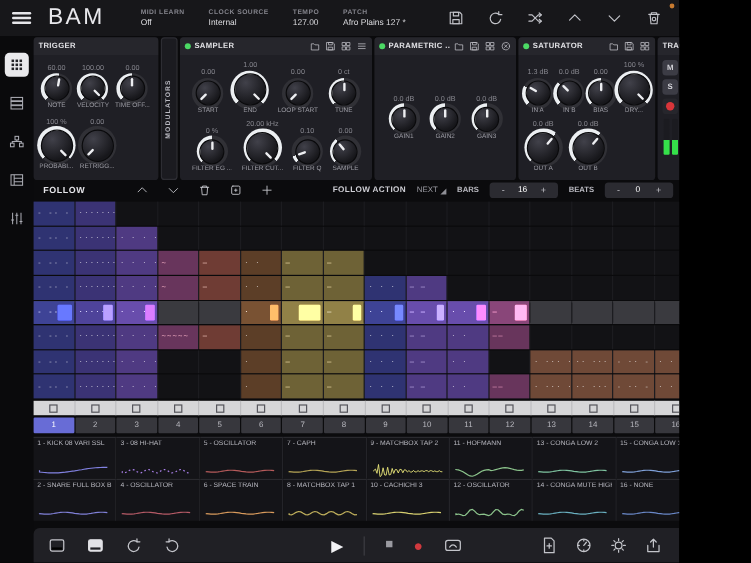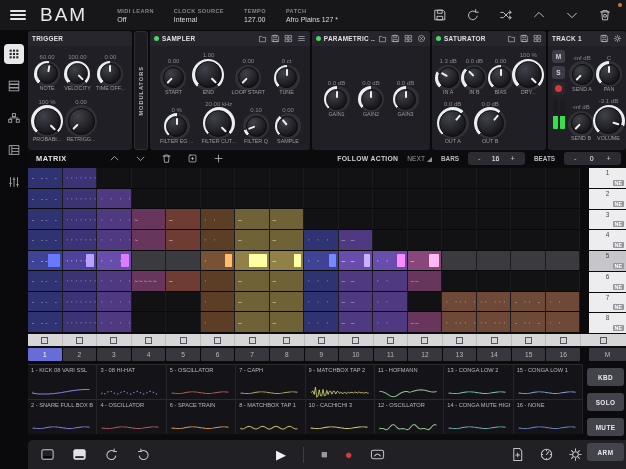--- a/index.html
+++ b/index.html
@@ -3,7 +3,7 @@
 <meta charset="utf-8">
 <style>
   html,body{margin:0;padding:0;background:#000;}
-  .app{position:relative;width:626px;height:469px;background:#0b0b0d;overflow:hidden;
+  .app{position:relative;width:566px;height:469px;background:#0b0b0d;overflow:hidden;
        font-family:"Liberation Sans",sans-serif;-webkit-font-smoothing:antialiased;}
   
   .topbar{position:absolute;left:0;top:0;right:0;height:30px;background:#17171a;display:flex;align-items:center;}

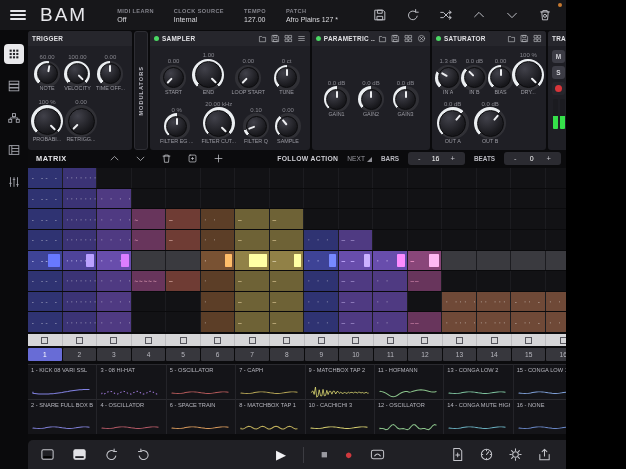--- a/index.html
+++ b/index.html
@@ -706,7 +706,7 @@
   </div>
 
   <div class="mbar">
-    <span class="mtitle">MATRIX</span>
+    <span class="mtitle">FOLLOW</span>
     <span class="mb-icons" id="mb-icons">
         <span class="icn">
           <svg viewBox="0 0 16 16">

